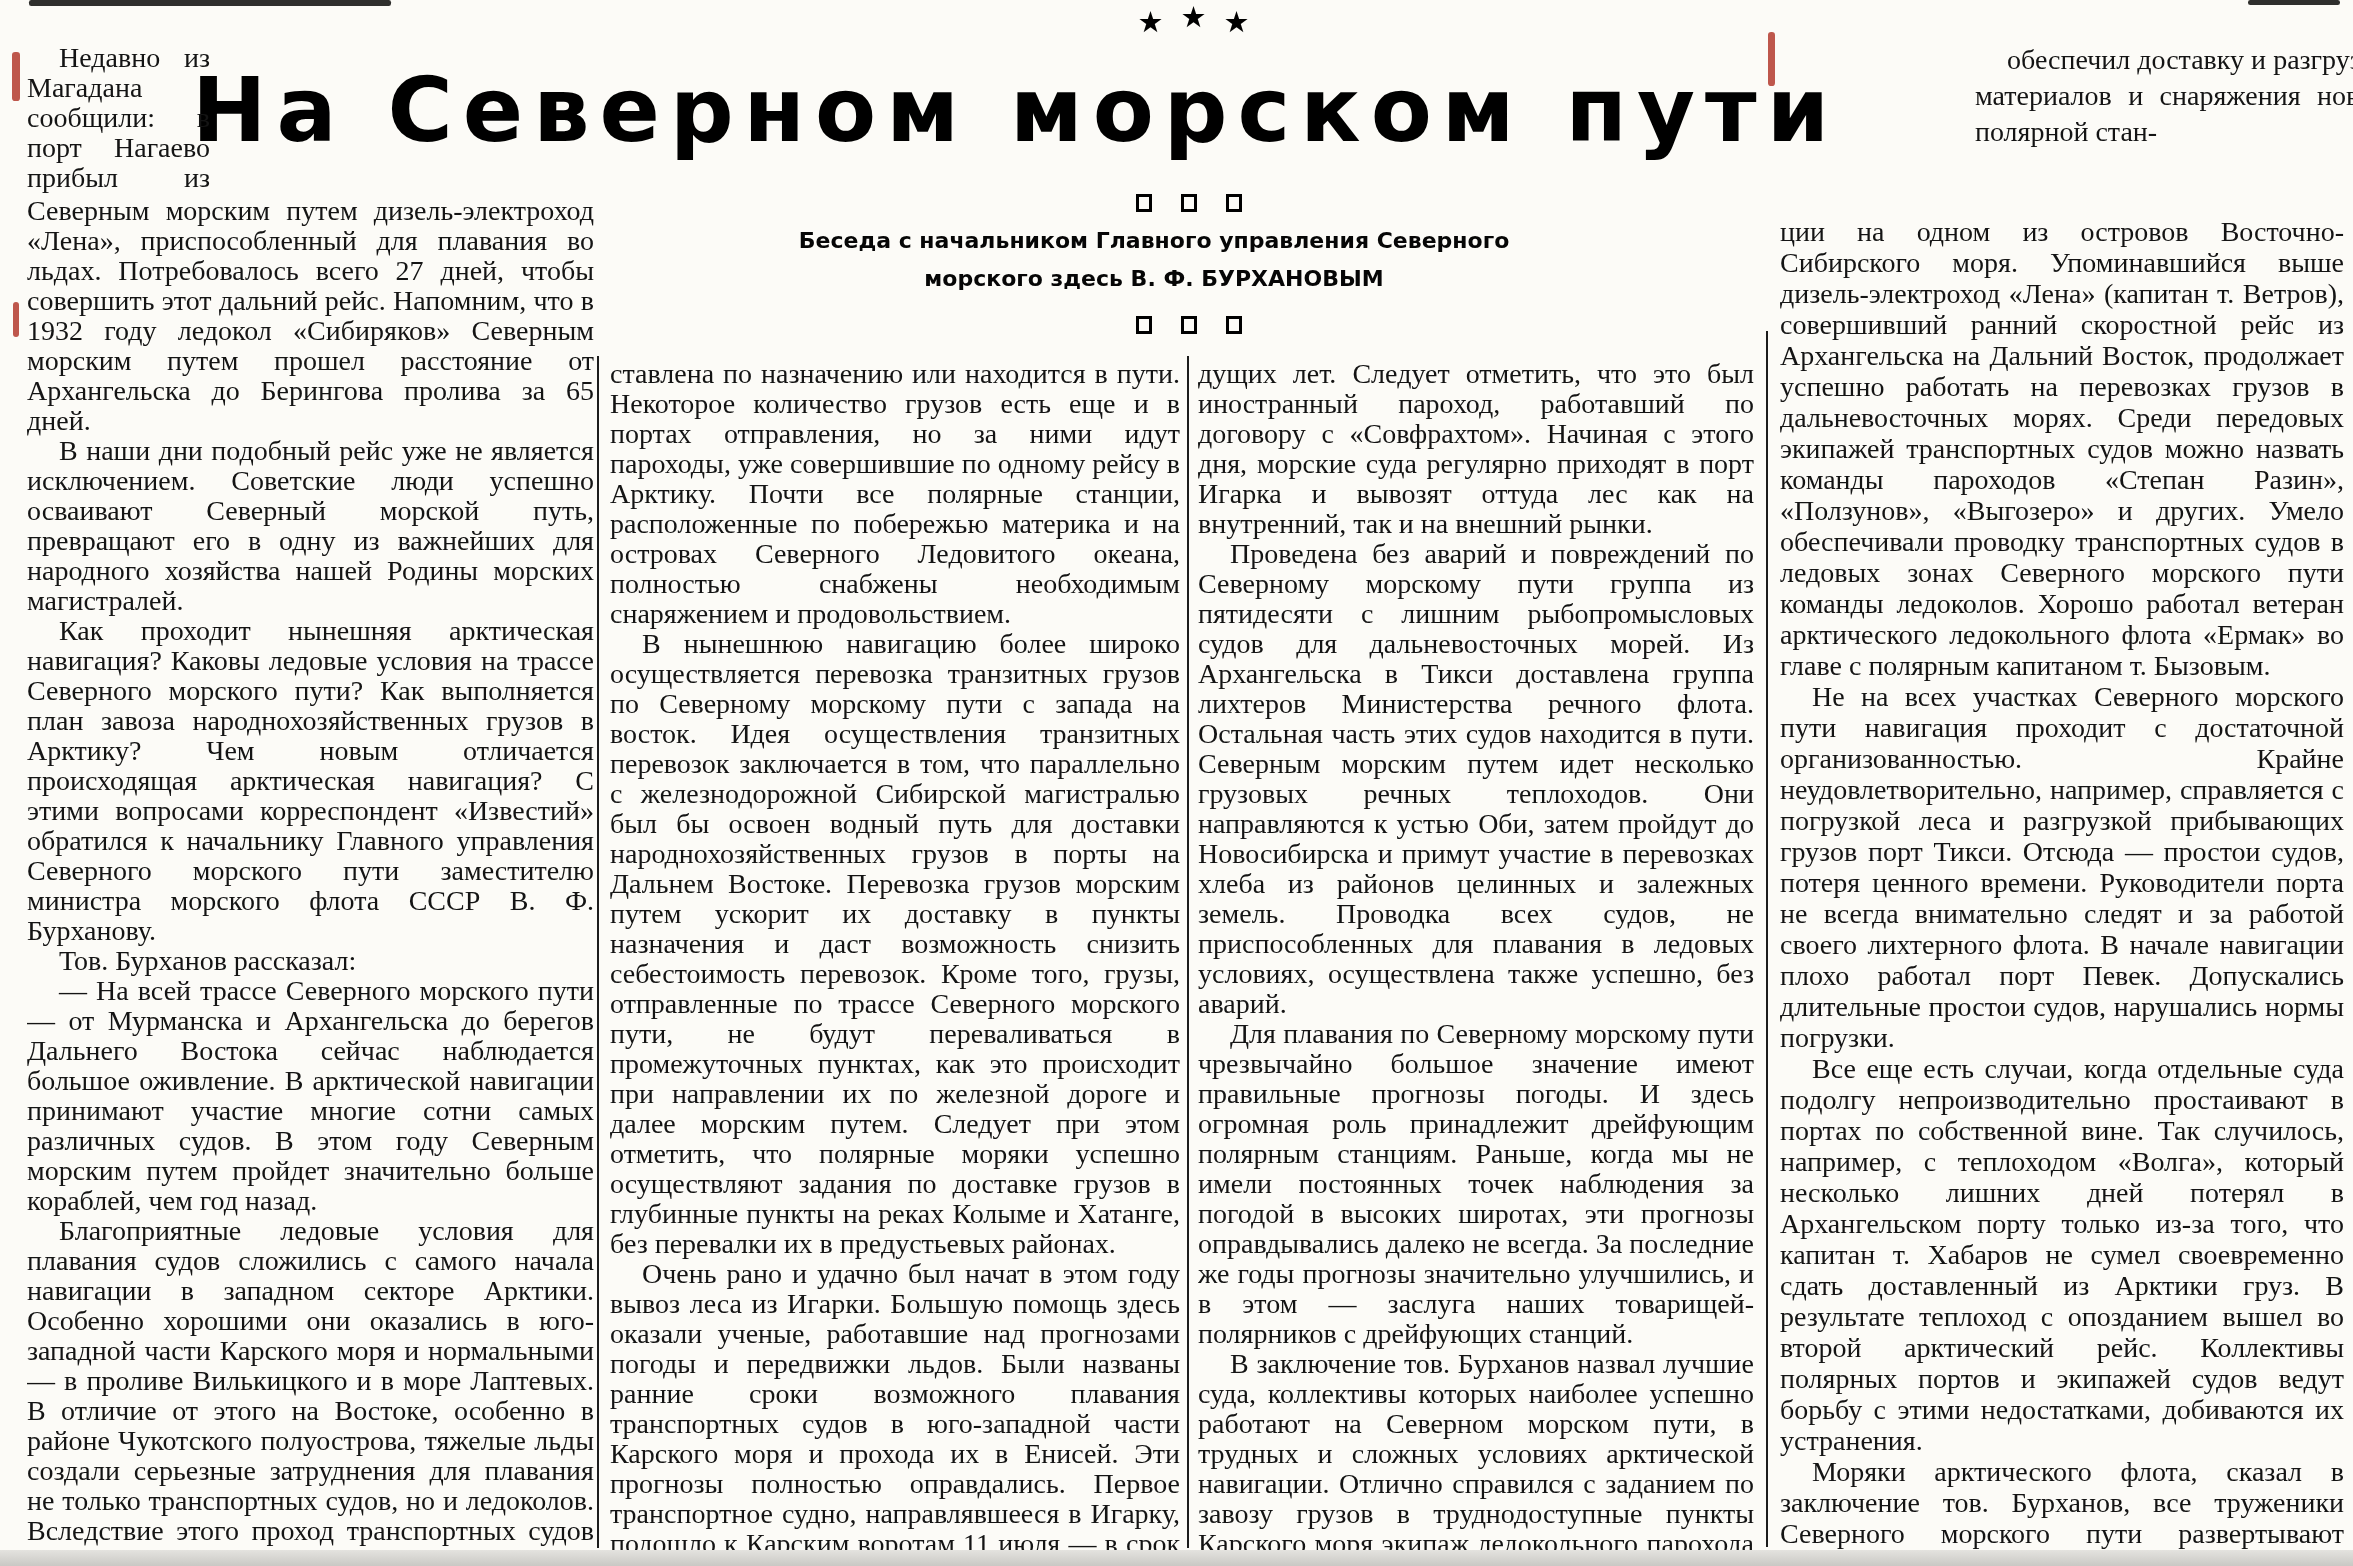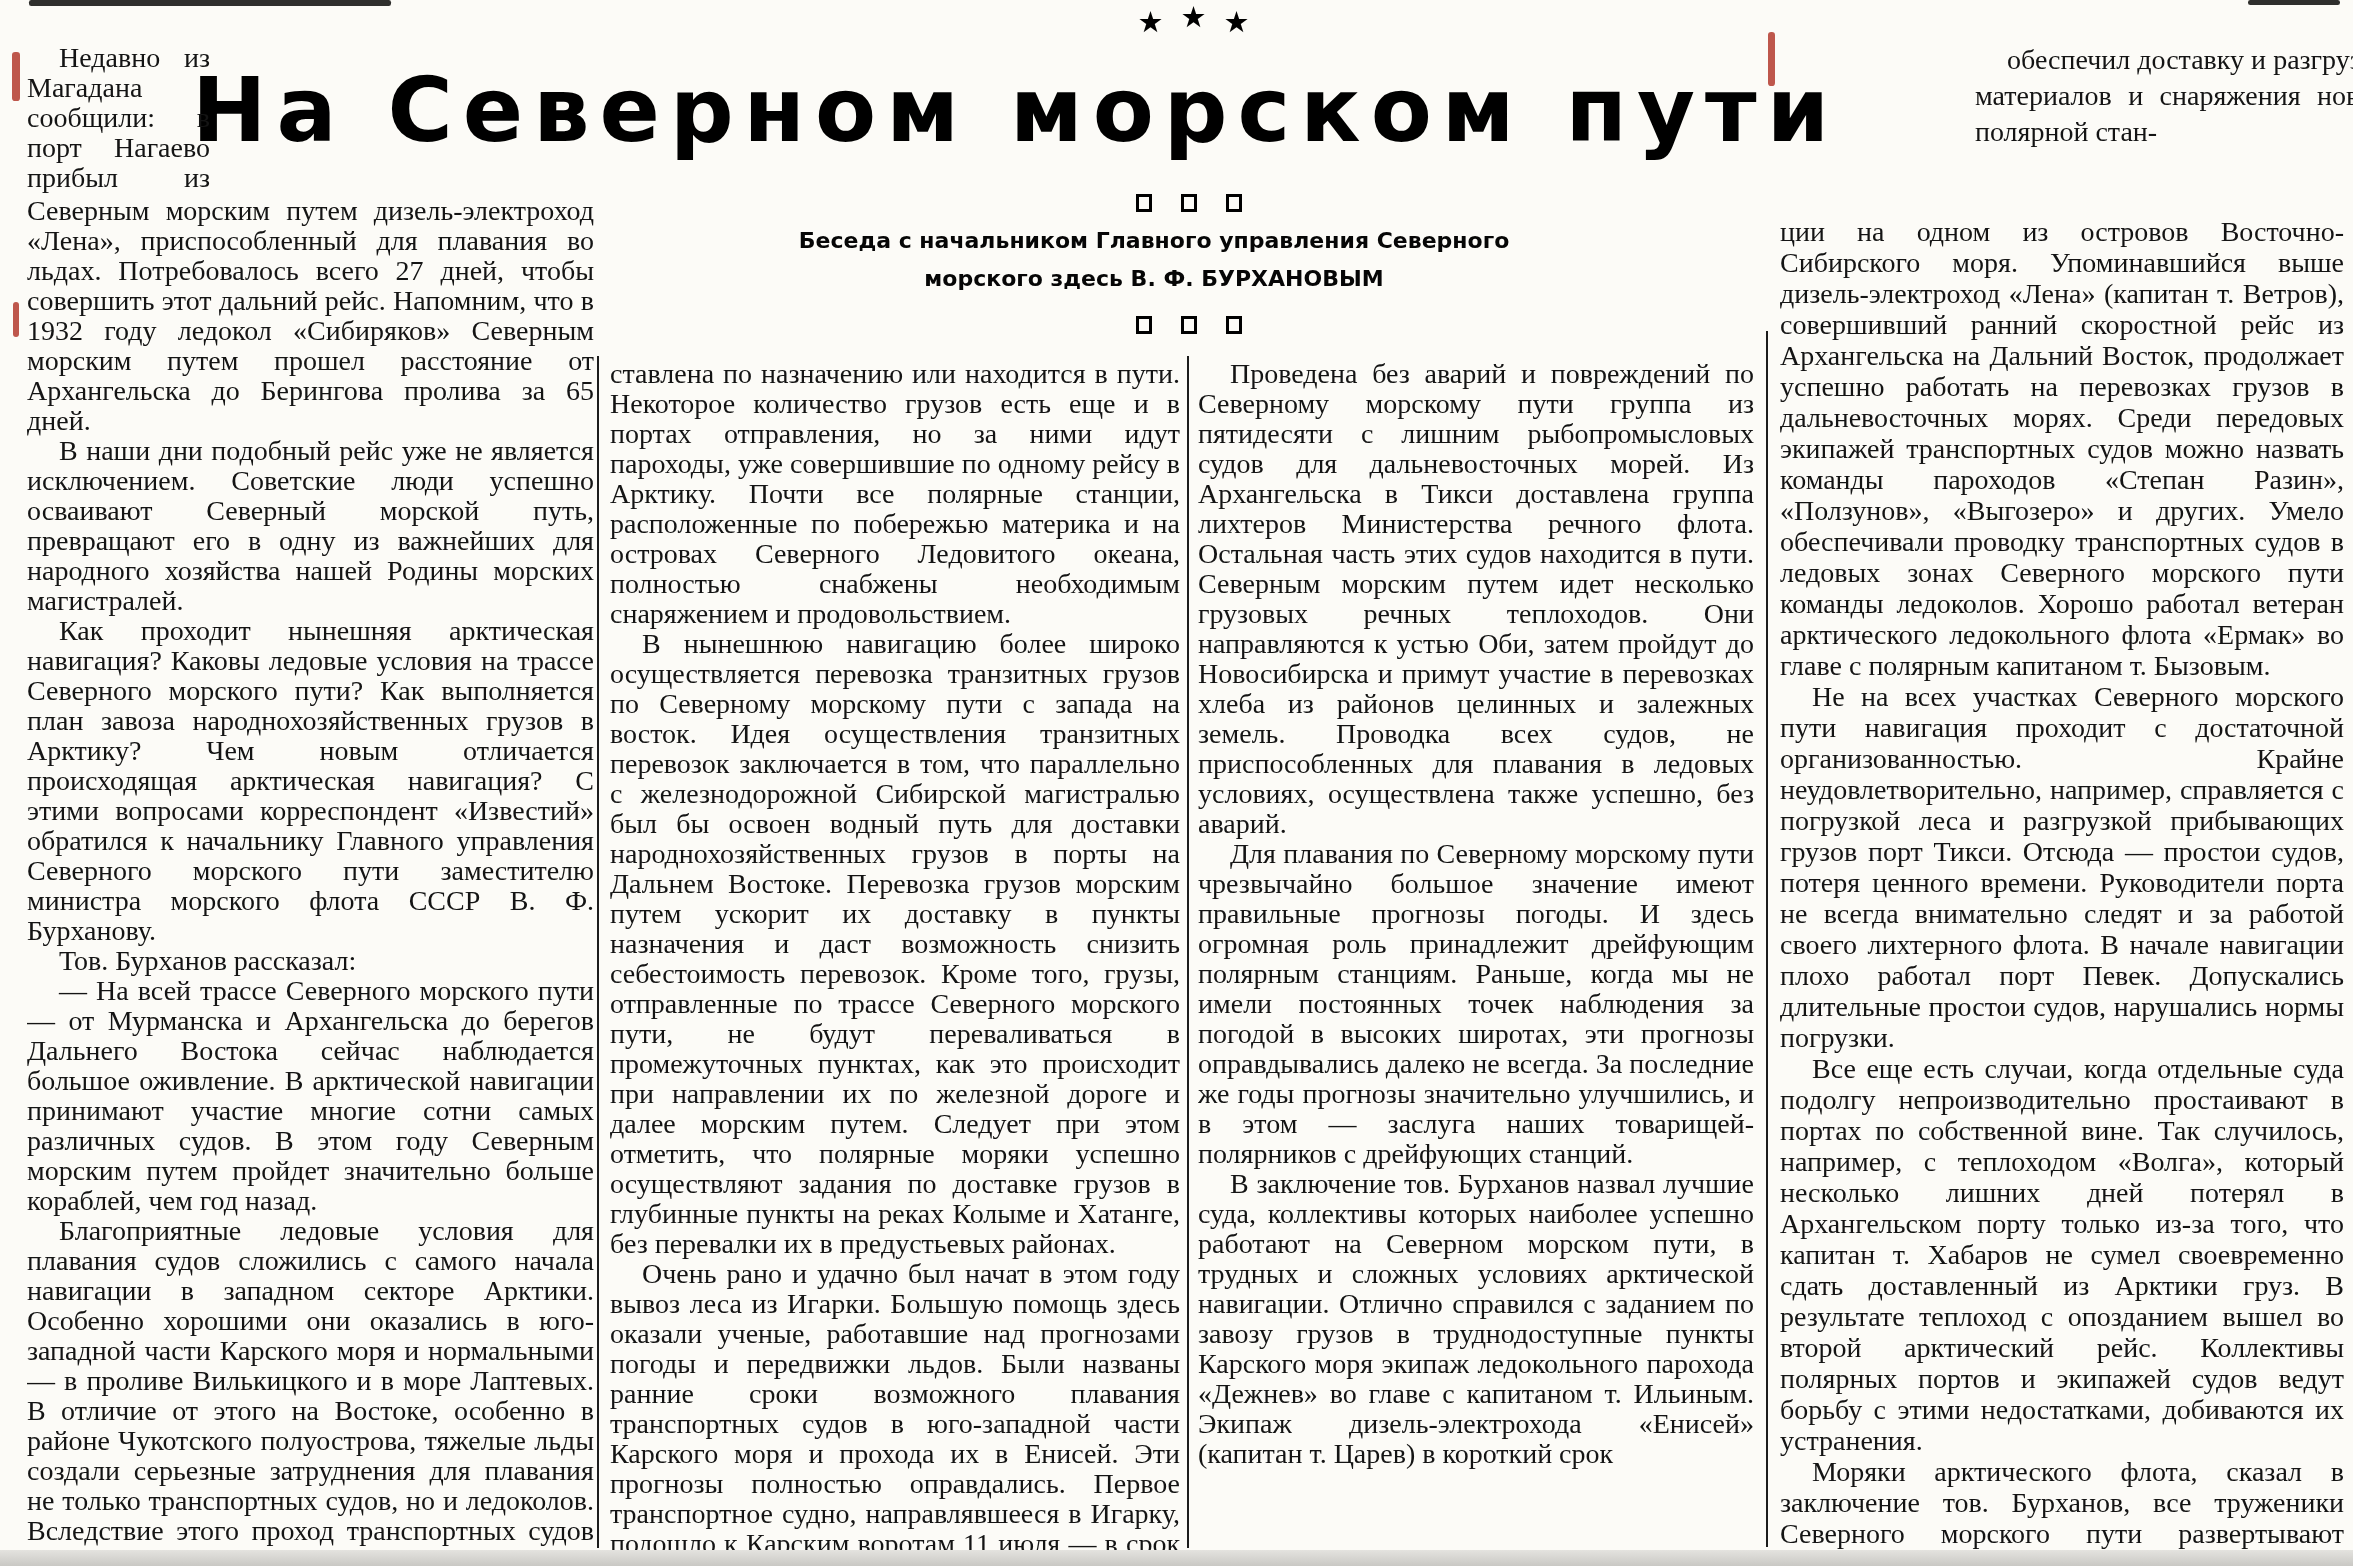--- a/index.html
+++ b/index.html
@@ -146,6 +146,7 @@
     </div>
 
   <div class="col col3-main">
+      <p class="para cont">дущих лет. Следует отметить, что это был иностранный пароход, работавший по договору с «Совфрахтом». Начиная с этого дня, морские суда регулярно приходят в порт Игарка и вывозят оттуда лес как на внутренний, так и на внешний рынки.</p>
       <p class="para indent">Проведена без аварий и повреждений по Северному морскому пути группа из пятидесяти с лишним рыбопромысловых судов для дальневосточных морей. Из Архангельска в Тикси доставлена группа лихтеров Министерства речного флота. Остальная часть этих судов находится в пути. Северным морским путем идет несколько грузовых речных теплоходов. Они направляются к устью Оби, затем пройдут до Новосибирска и примут участие в перевозках хлеба из районов целинных и залежных земель. Проводка всех судов, не приспособленных для плавания в ледовых условиях, осуществлена также успешно, без аварий.</p>
       <p class="para indent">Для плавания по Северному морскому пути чрезвычайно большое значение имеют правильные прогнозы погоды. И здесь огромная роль принадлежит дрейфующим полярным станциям. Раньше, когда мы не имели постоянных точек наблюдения за погодой в высоких широтах, эти прогнозы оправдывались далеко не всегда. За последние же годы прогнозы значительно улучшились, и в этом — заслуга наших товарищей-полярников с дрейфующих станций.</p>
       <p class="para indent">В заключение тов. Бурханов назвал лучшие суда, коллективы которых наиболее успешно работают на Северном морском пути, в трудных и сложных условиях арктической навигации. Отлично справился с заданием по завозу грузов в труднодоступные пункты Карского моря экипаж ледокольного парохода «Дежнев» во главе с капитаном т. Ильиным. Экипаж дизель-электрохода «Енисей» (капитан т. Царев) в короткий срок</p>

